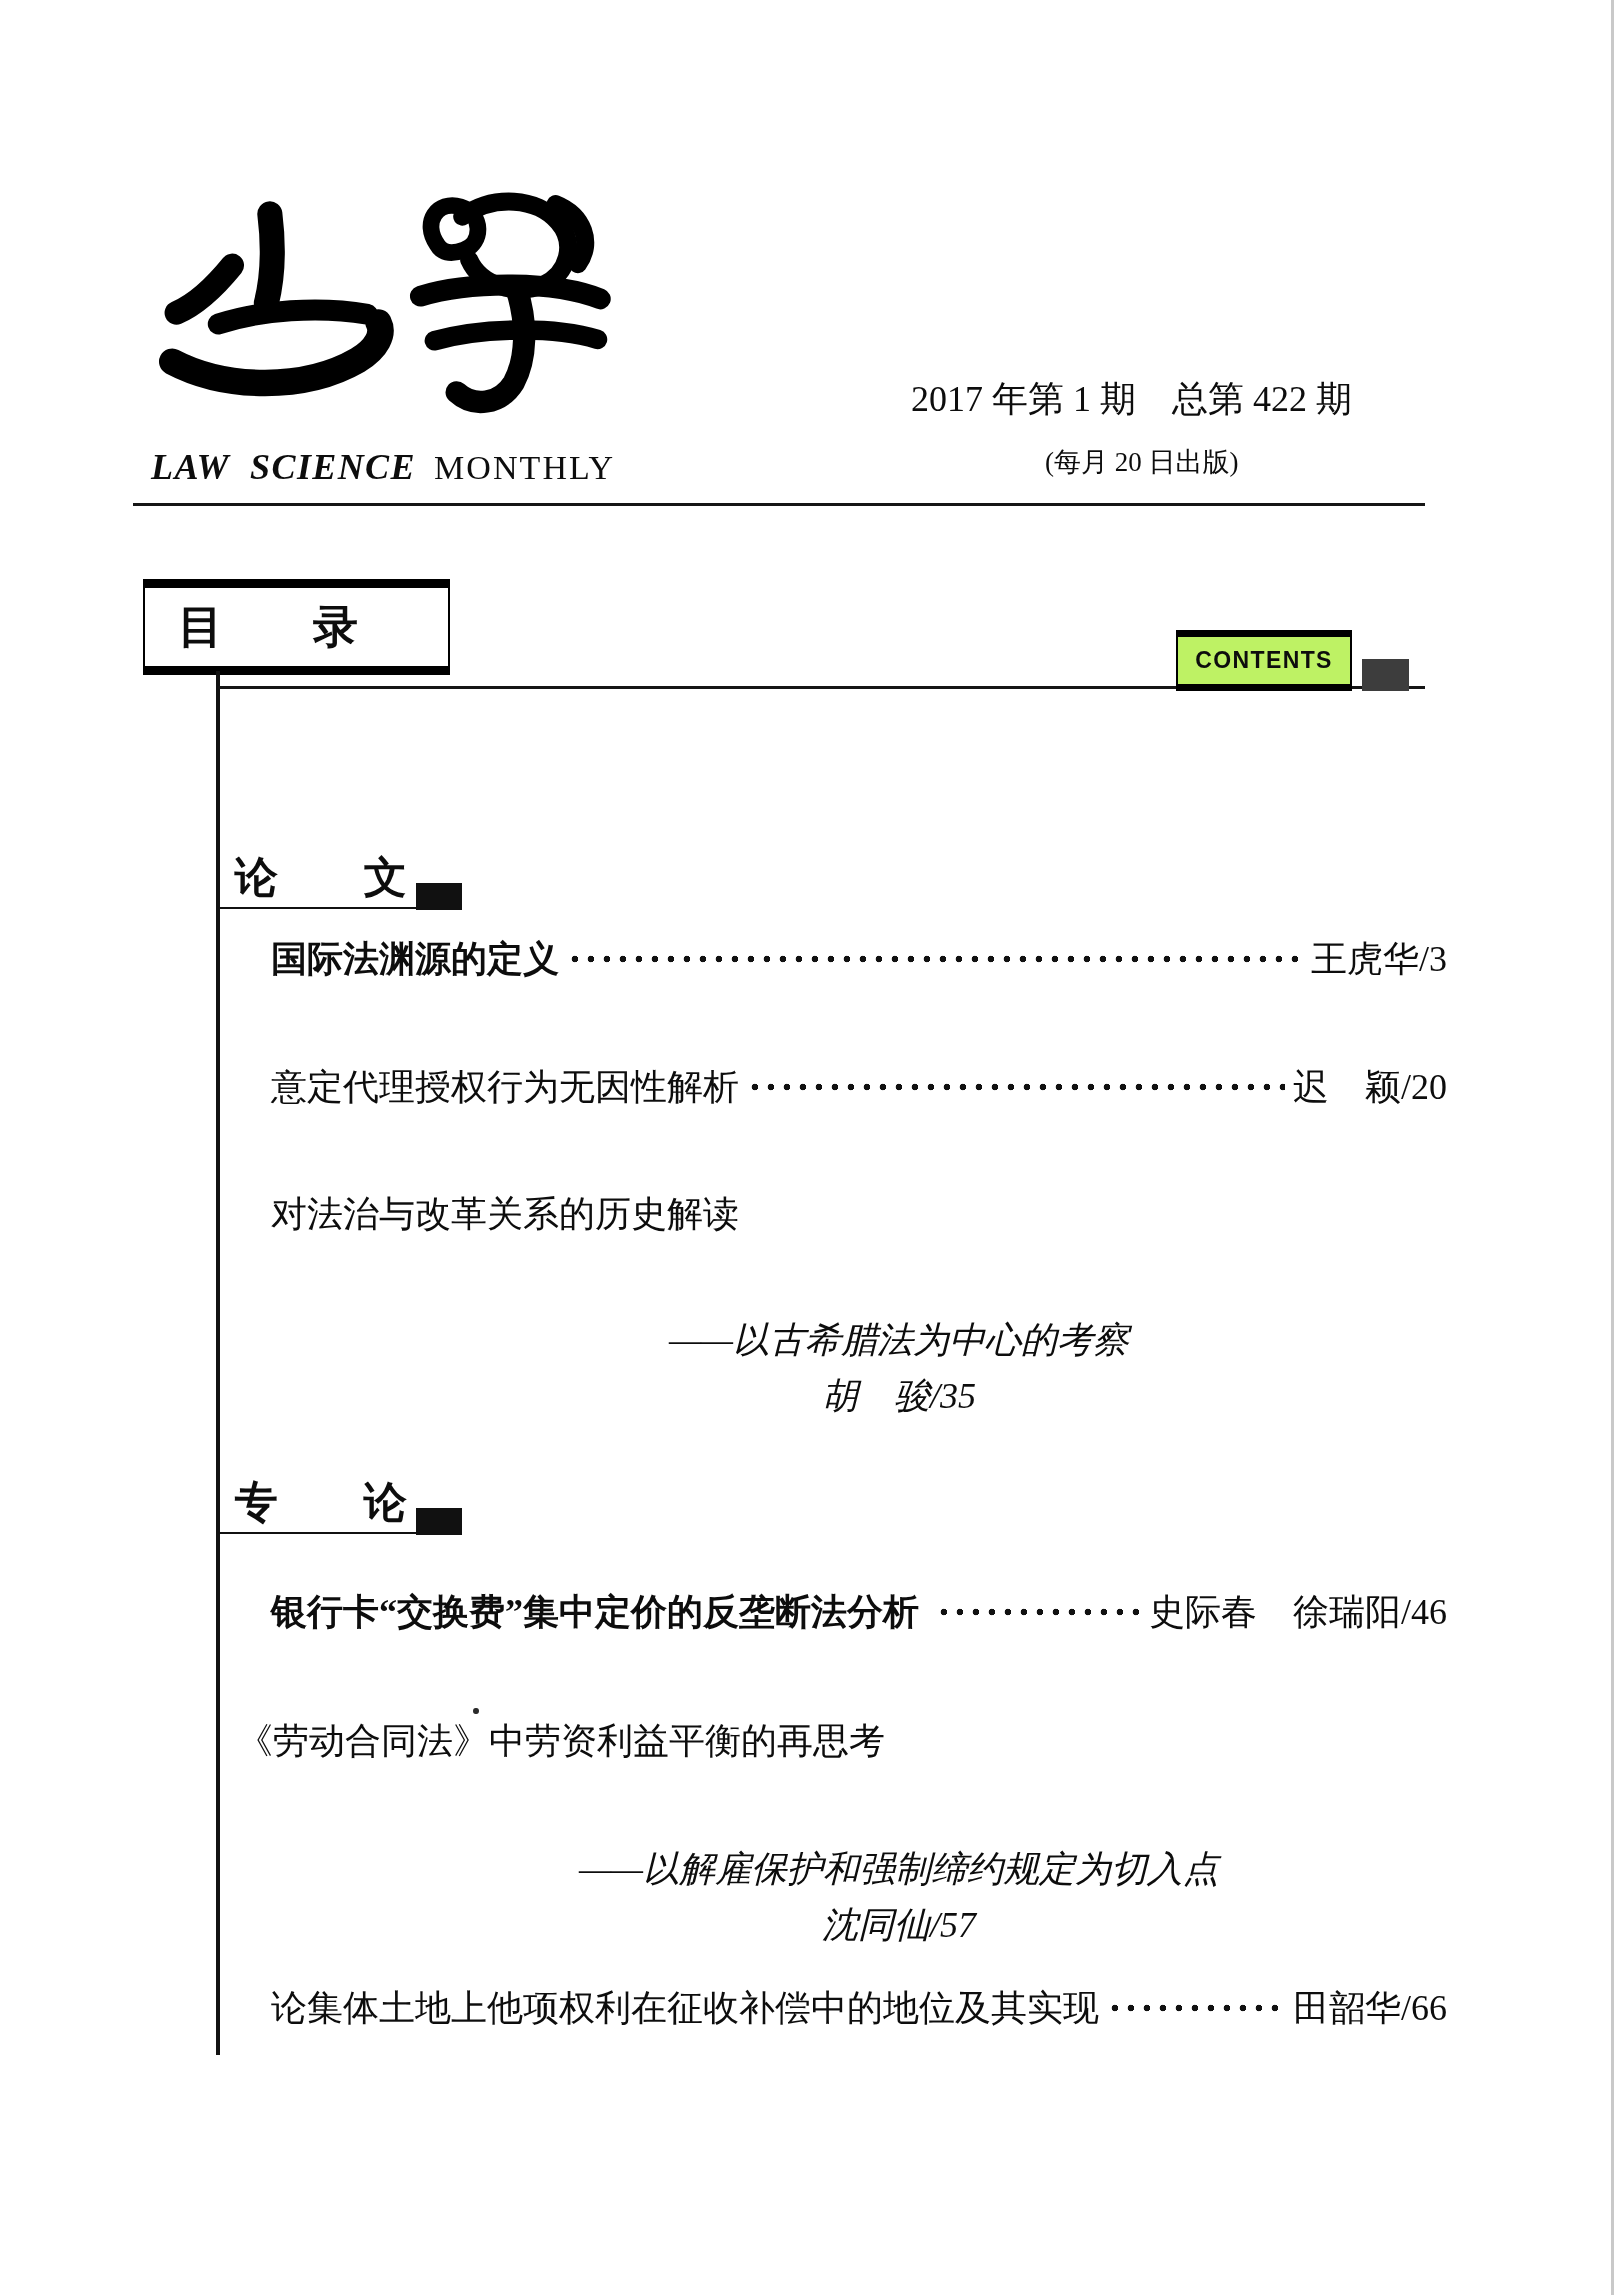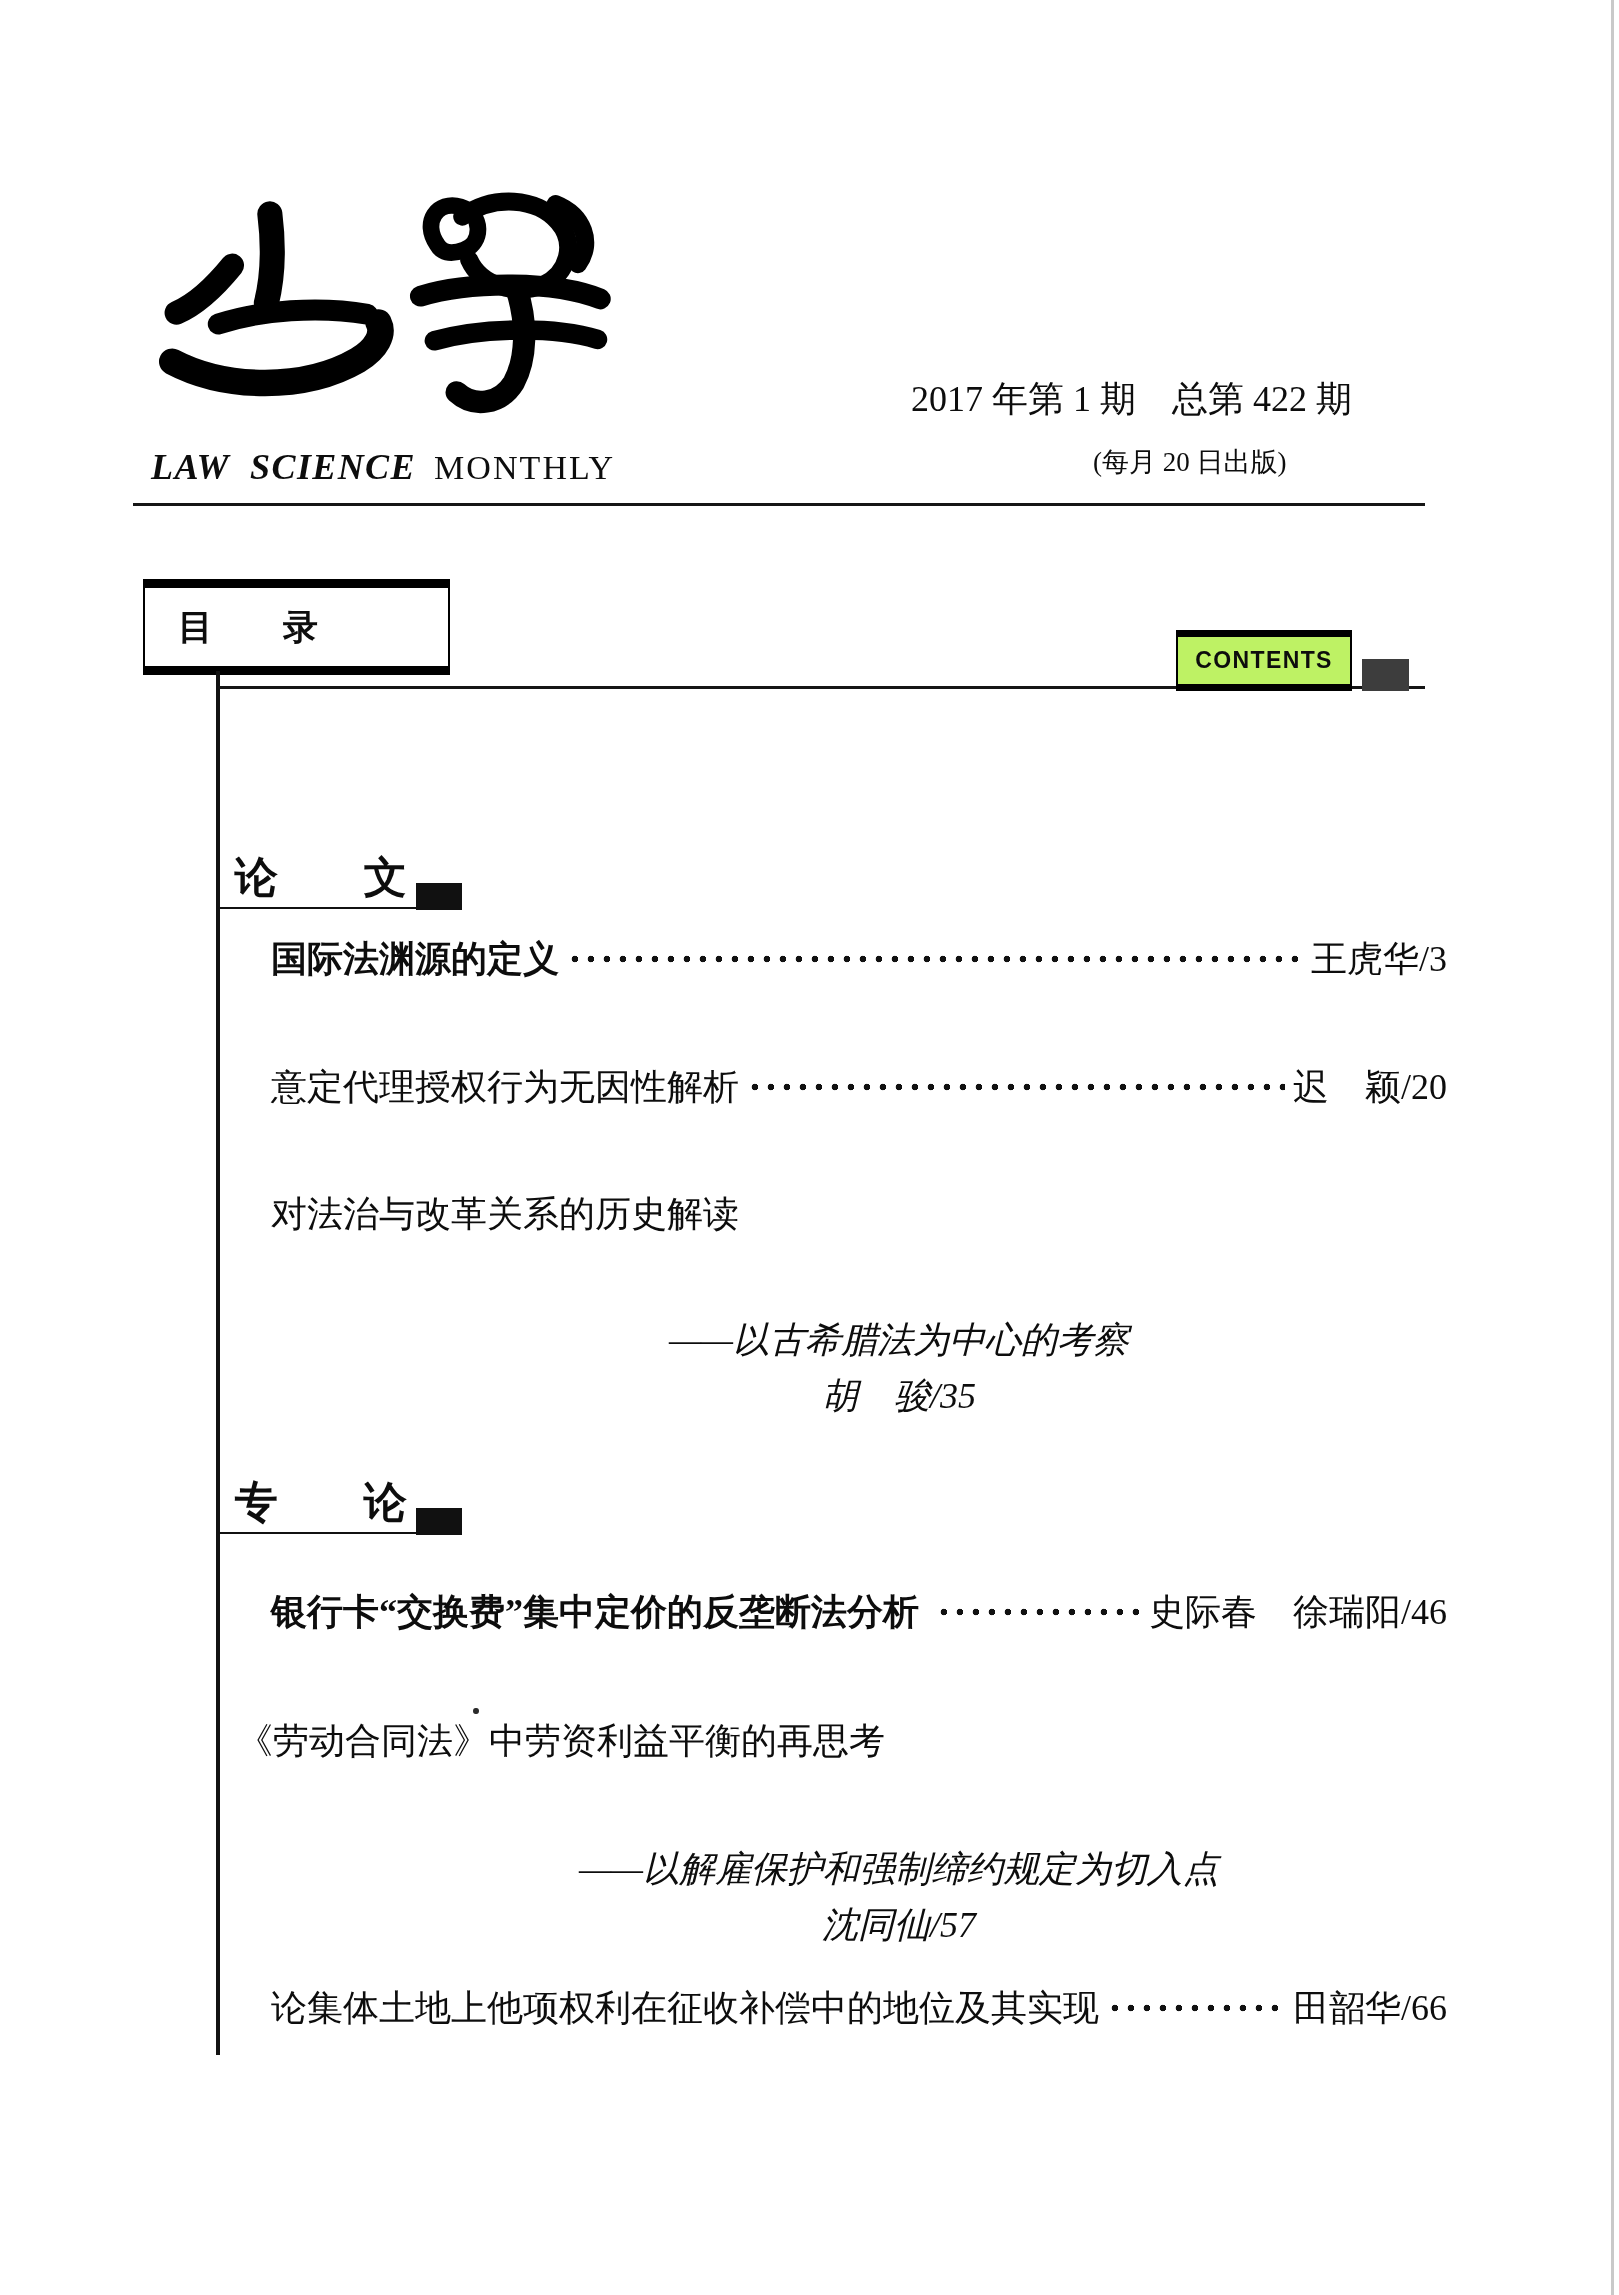--- a/index.html
+++ b/index.html
@@ -15,7 +15,7 @@
   .name-en .law{font-style:italic;font-weight:bold;font-size:36px;letter-spacing:1.4px;}
   .name-en .monthly{font-size:34px;letter-spacing:2.1px;margin-left:18px;}
   .issue-line{position:absolute;left:911px;top:375px;font-size:36px;white-space:pre;}
-  .publish-note{position:absolute;left:1045px;top:444px;font-size:27px;white-space:pre;margin-left:48px;}
+  .publish-note{position:absolute;left:1045px;top:444px;font-size:27px;white-space:pre;}
   .top-rule{position:absolute;left:133px;top:503px;width:1292px;height:2.8px;background:#161616;}
 
   

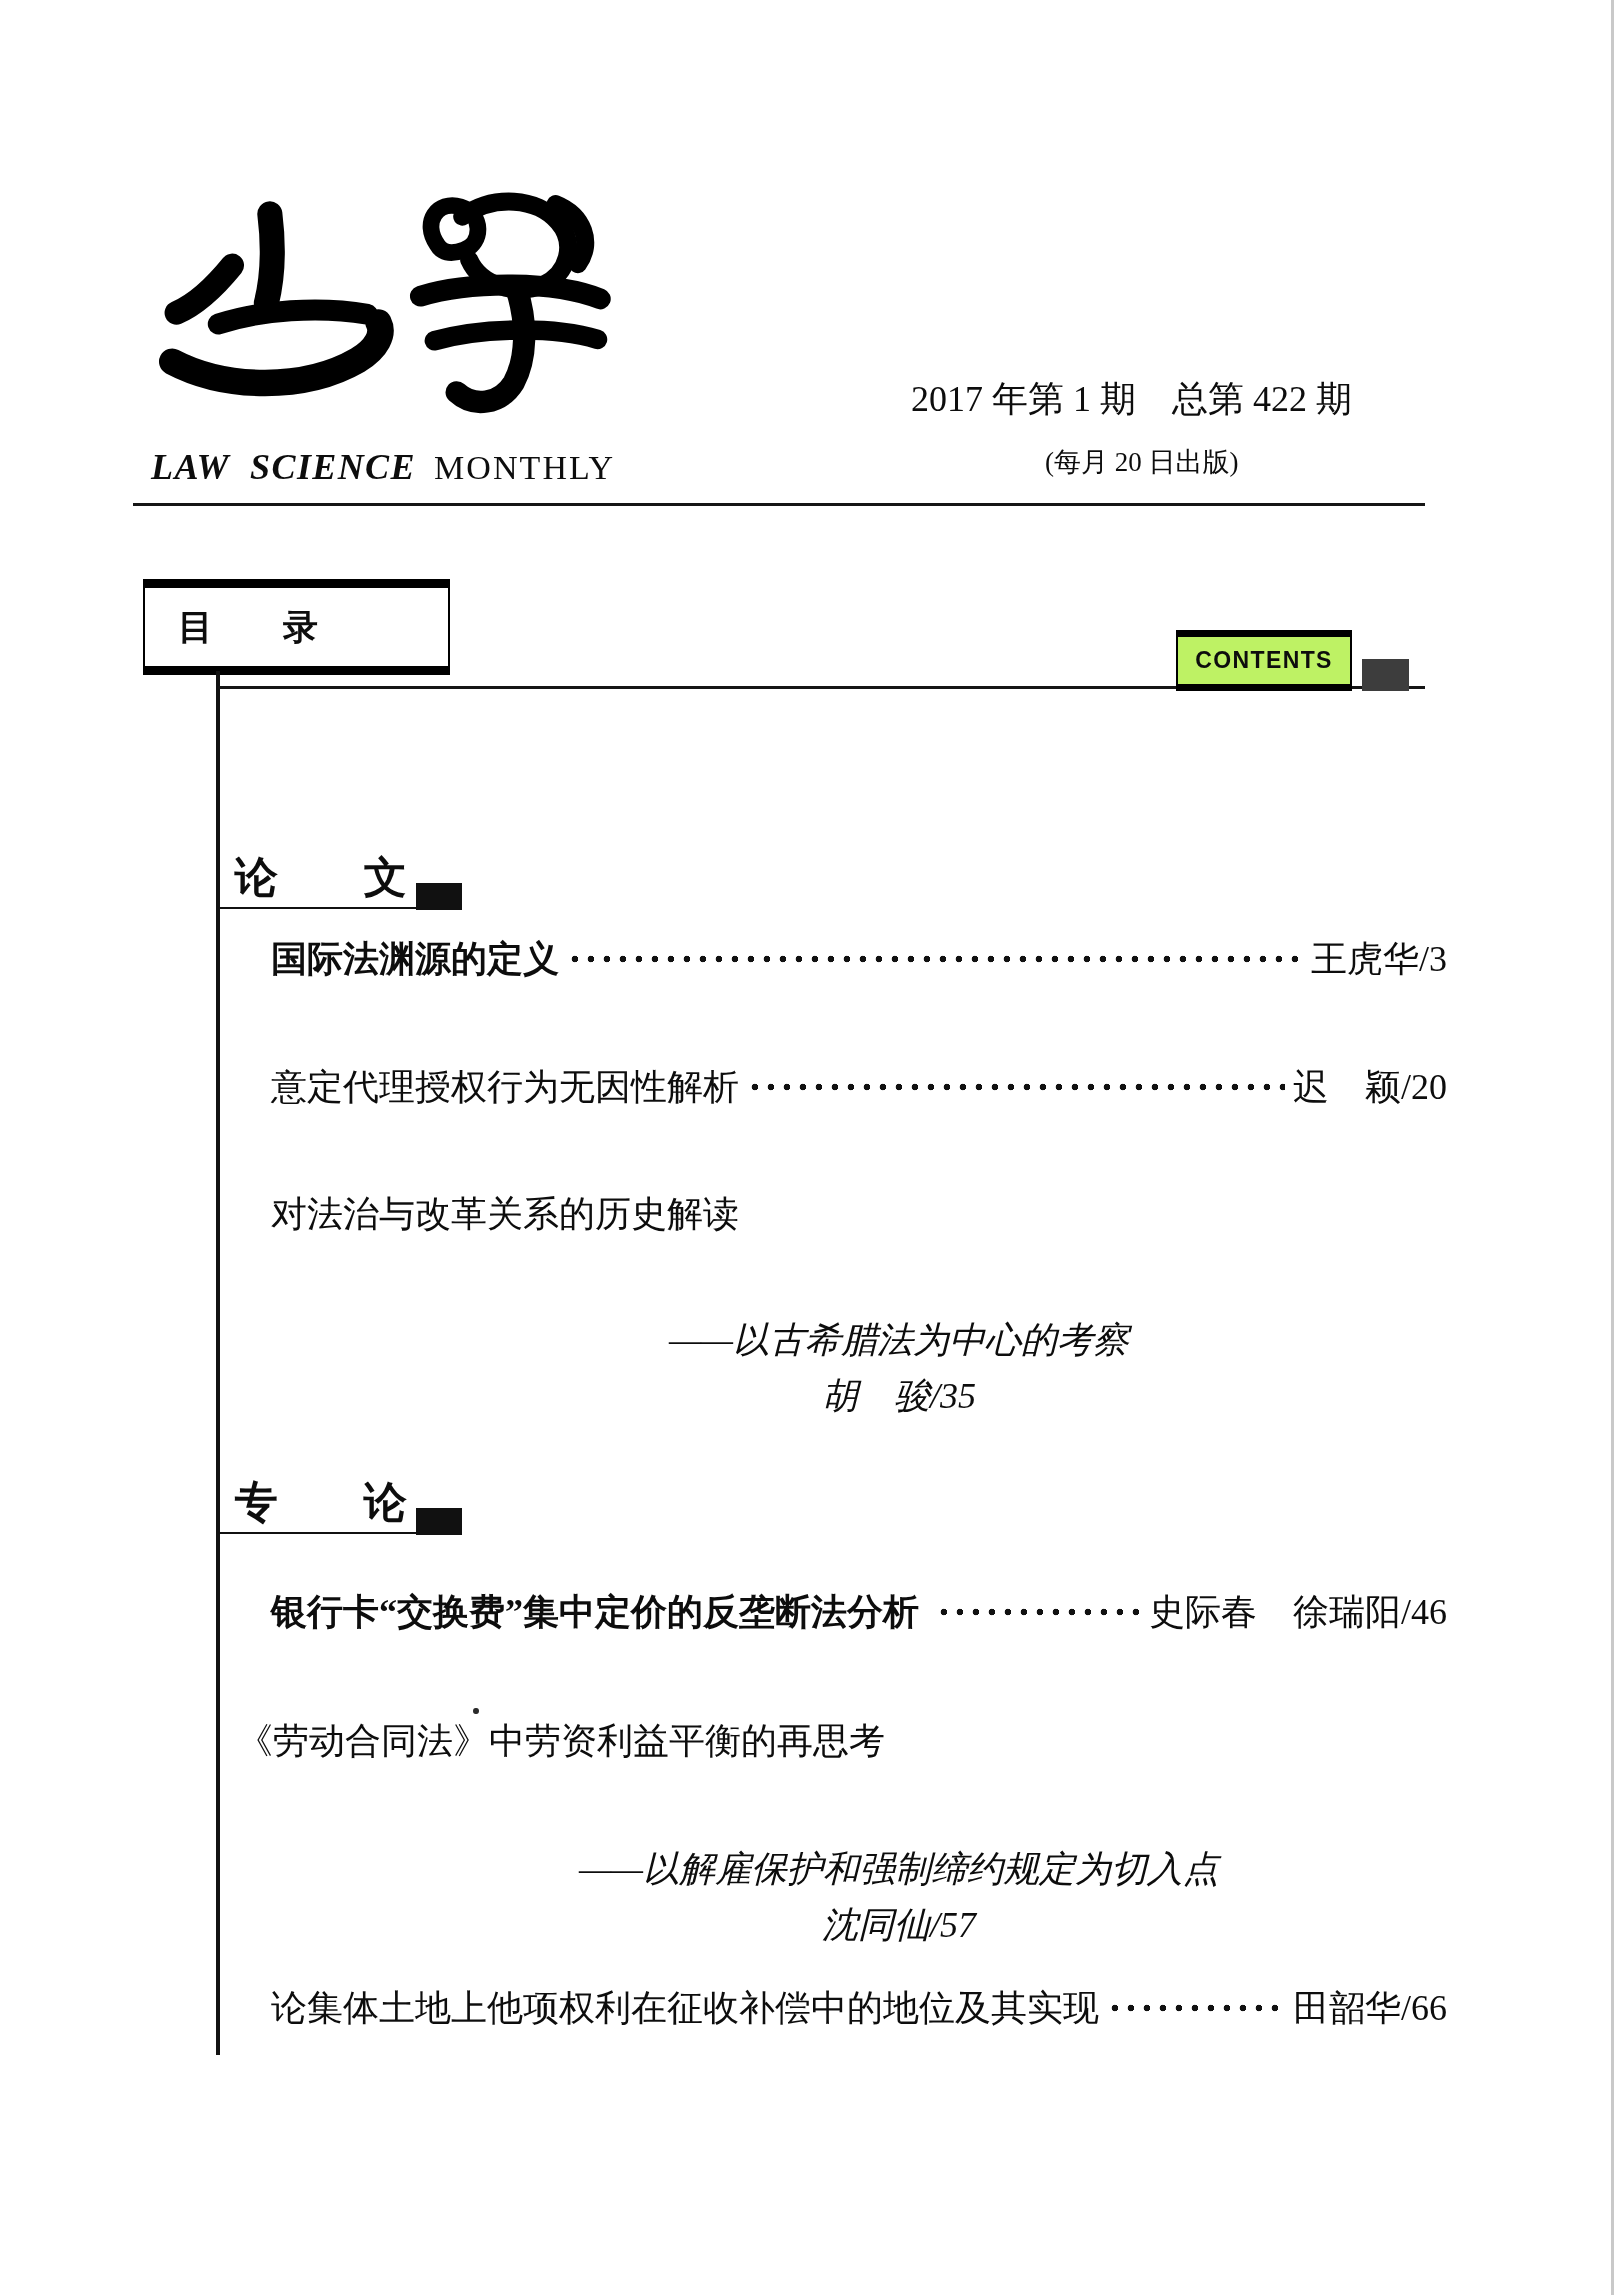--- a/index.html
+++ b/index.html
@@ -24,7 +24,7 @@
     border:2.8px solid #000;border-top-width:9.8px;border-bottom-width:9.8px;
     display:flex;align-items:center;background:#fff;
   }
-  .mulu-text{font-size:35px;font-weight:bold;padding-left:33px;white-space:pre;line-height:1;}
+  .mulu-text{font-size:45px;font-weight:bold;padding-left:33px;white-space:pre;line-height:1;}
   .contents-rule{position:absolute;left:218px;top:686px;width:1207px;height:2.8px;background:#151515;z-index:1;}
   .contents-box{
     position:absolute;left:1176px;top:630px;width:176px;height:61px;box-sizing:border-box;

